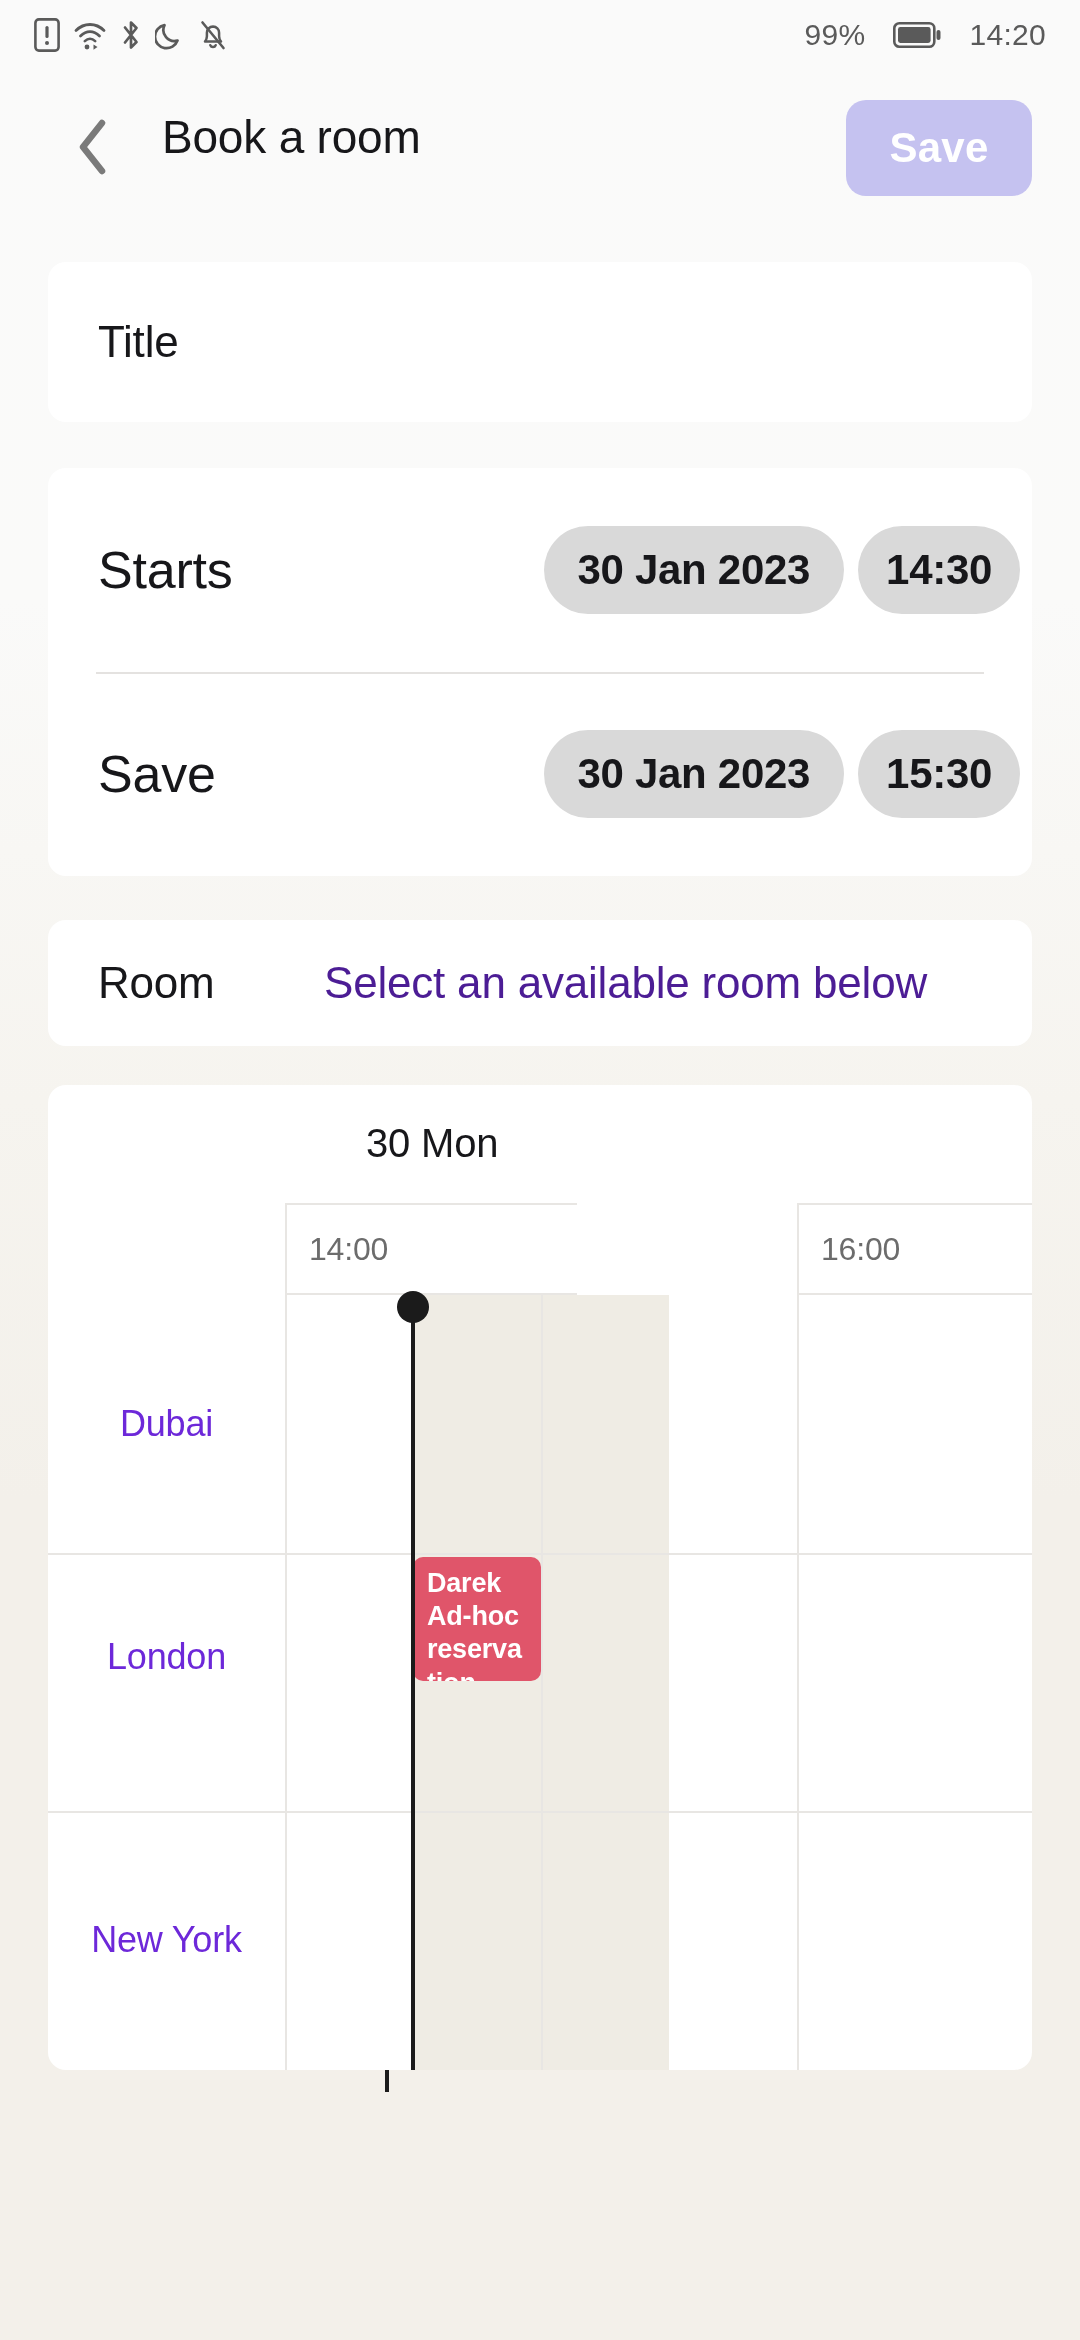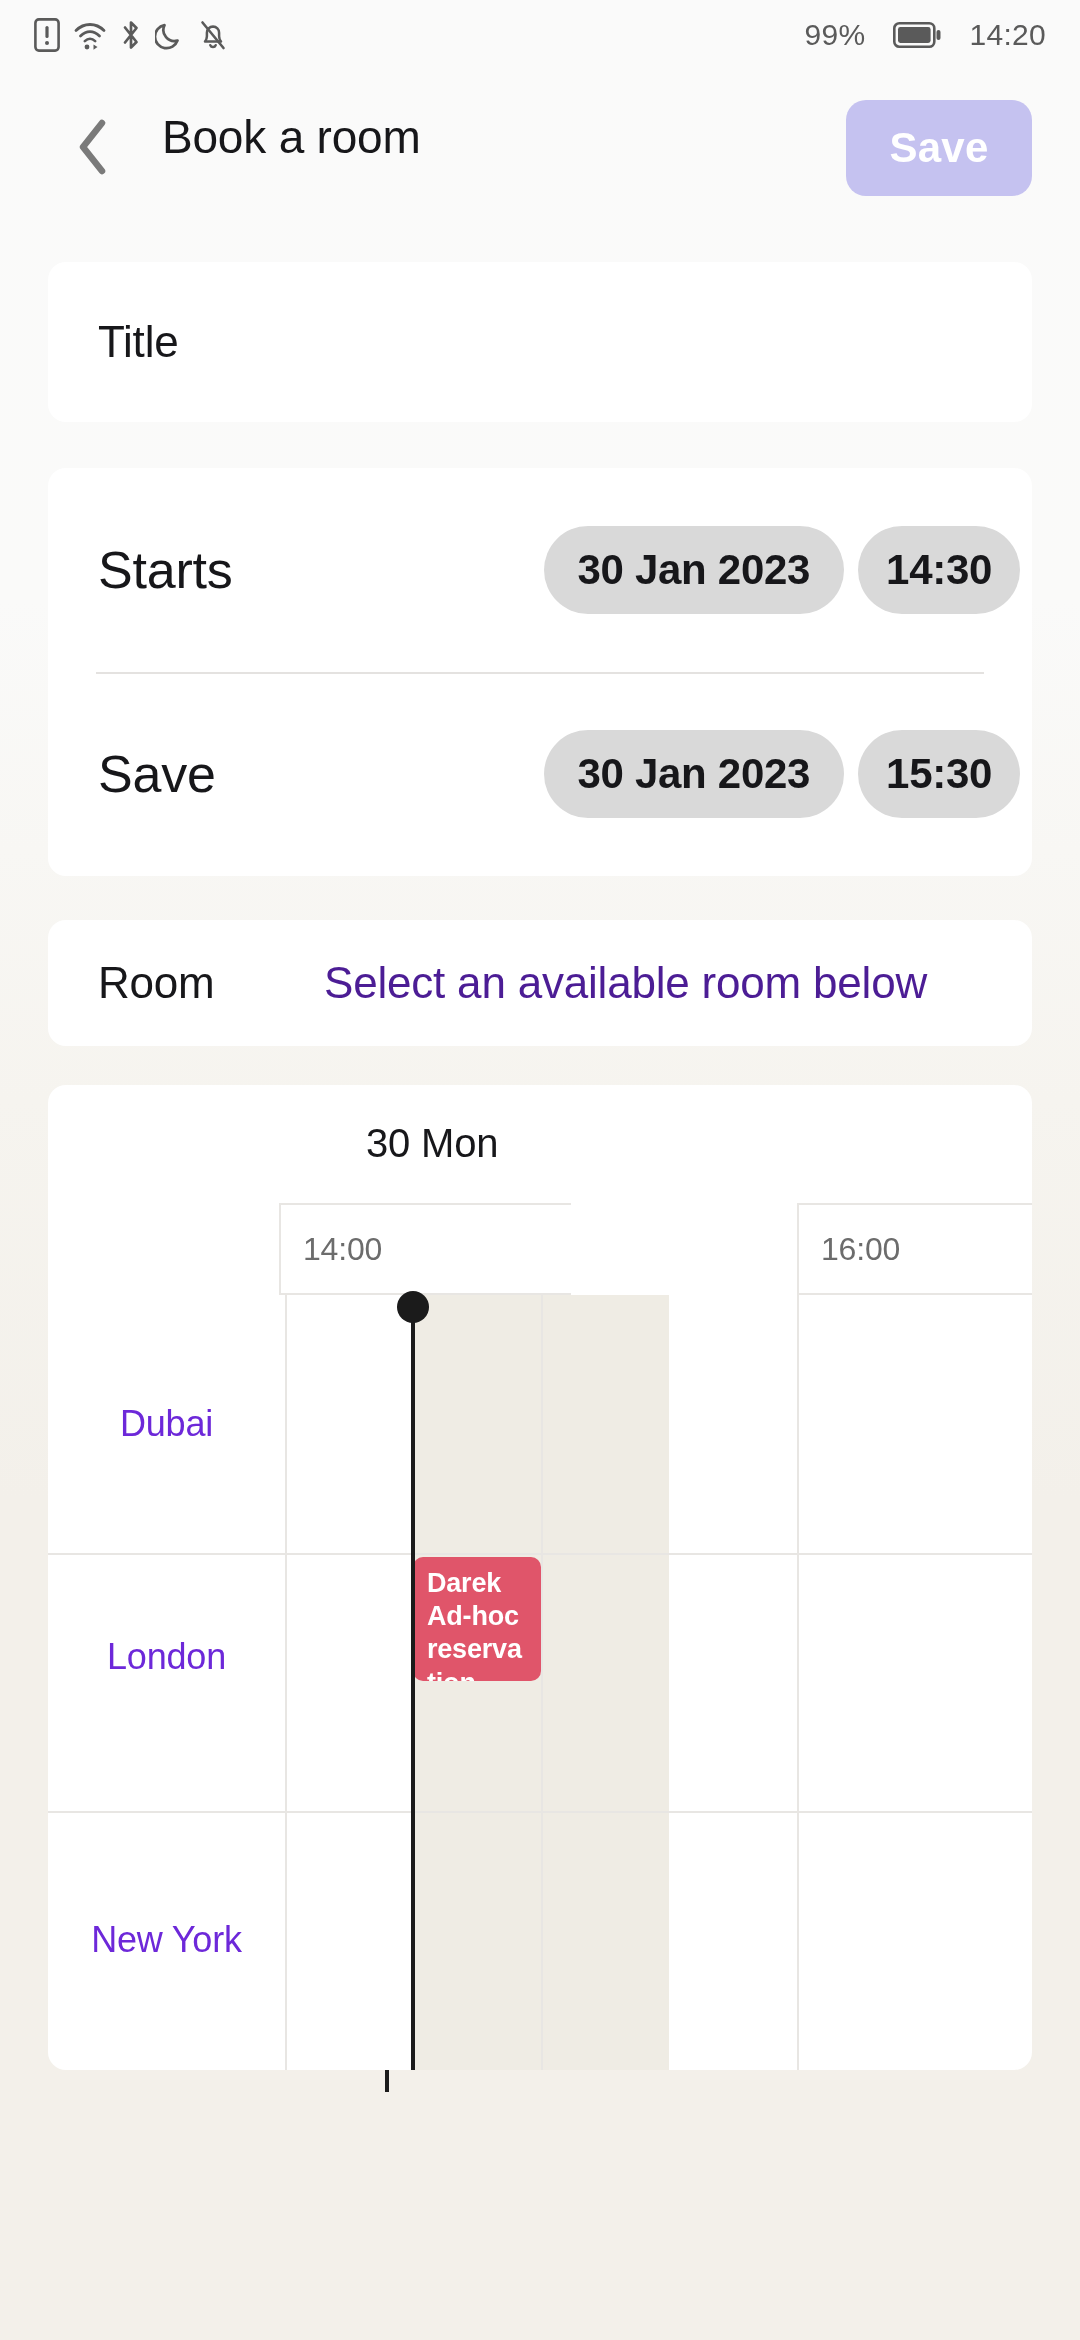--- a/index.html
+++ b/index.html
@@ -246,7 +246,7 @@
     <div id="cal-daylabel">30 Mon</div>
     <div id="cal-grid">
         <div id="cal-selection" style="left: 365px; width: 256px; top: 210px; height: 775px; background: rgb(239, 236, 228);"></div>
-        <div class="cal-timehdr" style="left: 231px; width: 292px;">
+        <div class="cal-timehdr" style="left: 237px; width: 292px;">
           <span>14:00</span>
         </div>
         <div class="cal-timehdr" style="left: 749px; width: 256px;">

